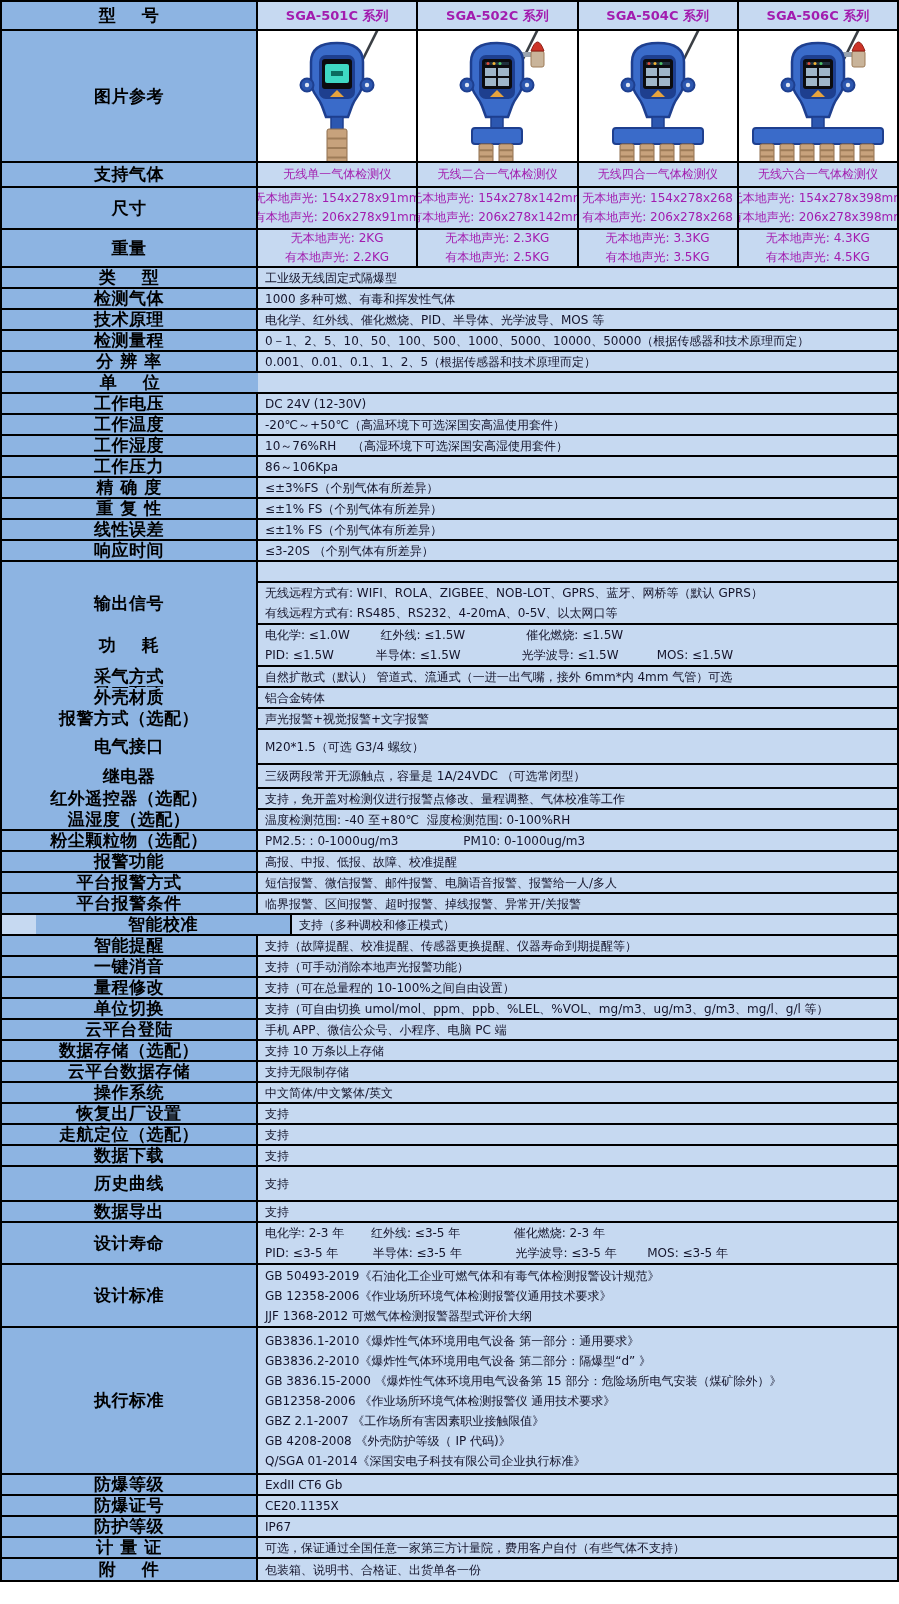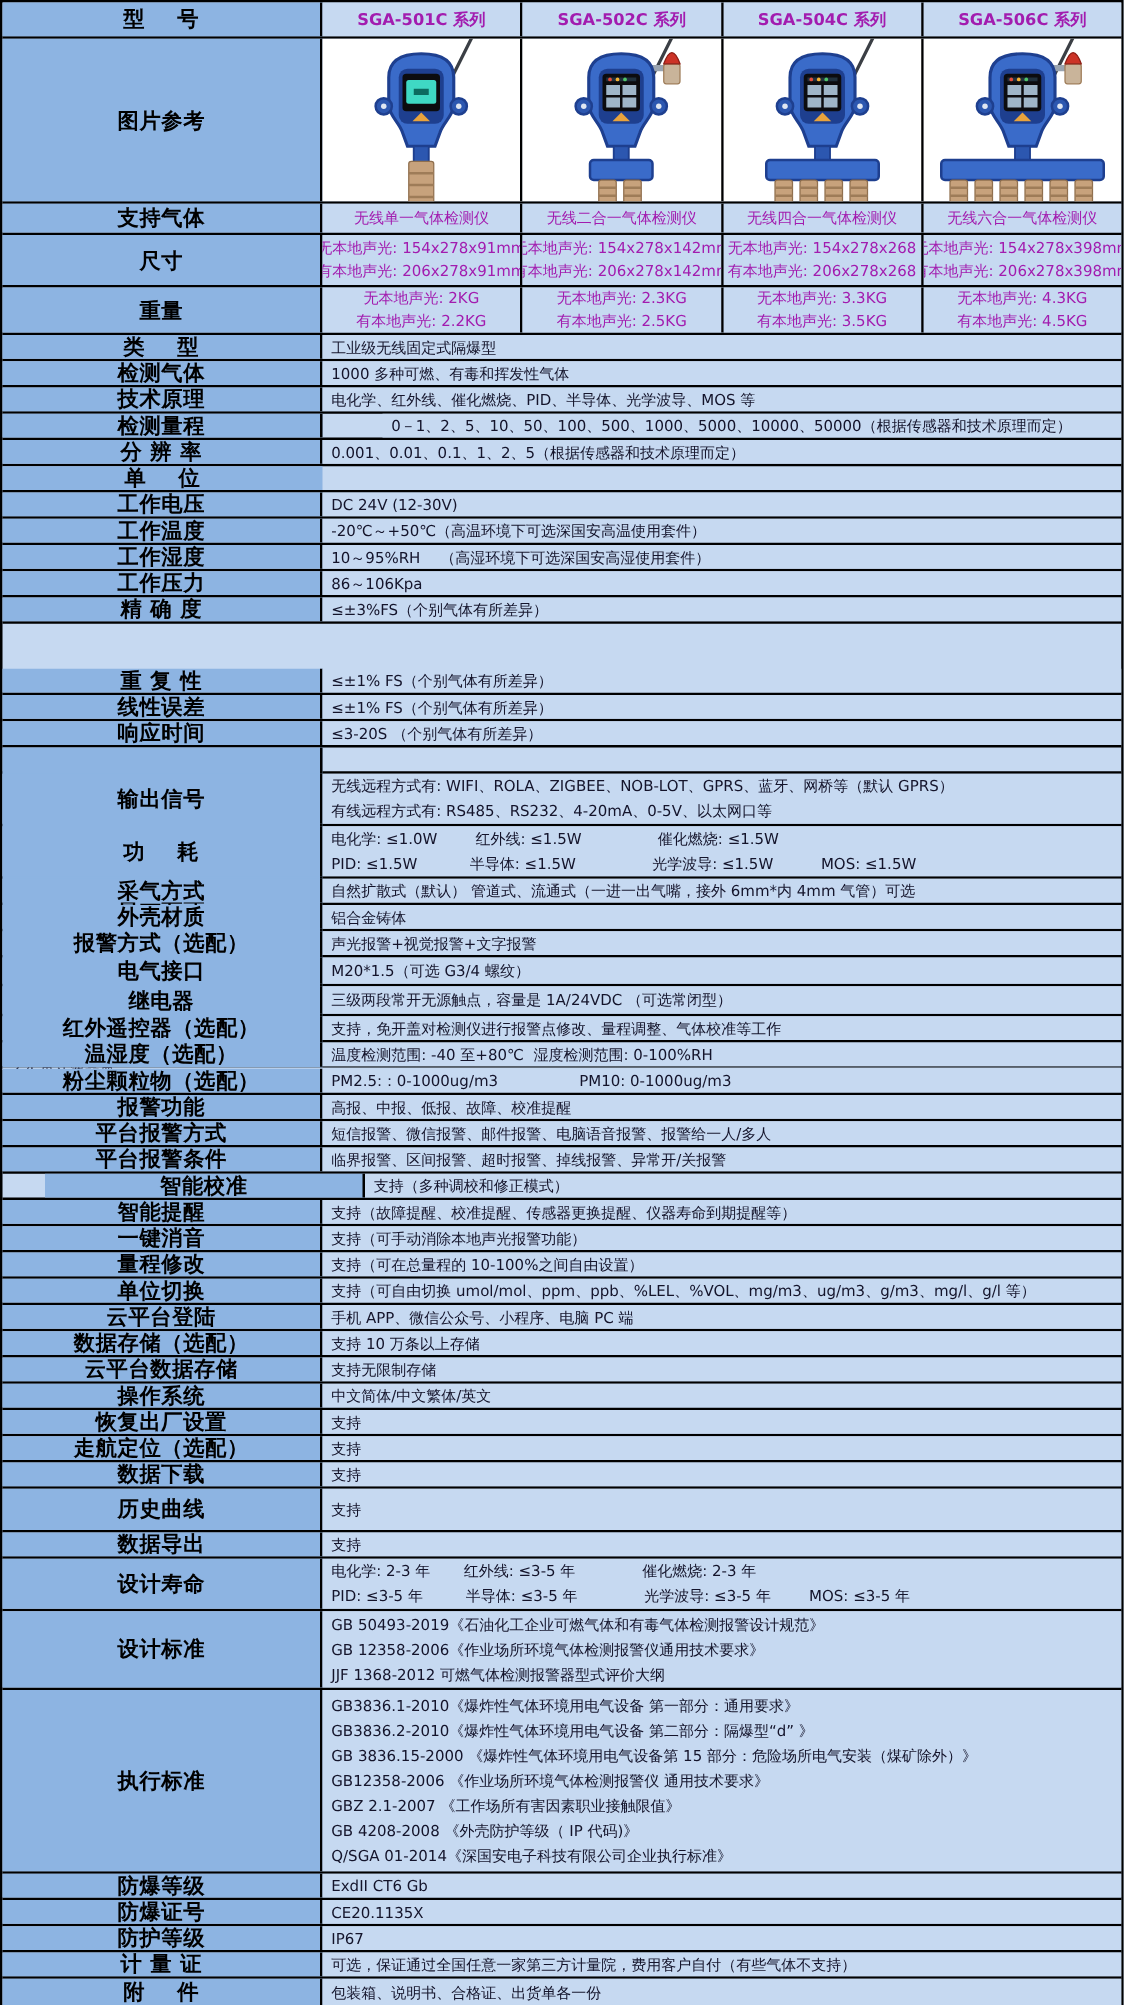--- a/index.html
+++ b/index.html
@@ -303,7 +303,7 @@
         <div class="cell value">
           <div class="line">电化学、红外线、催化燃烧、PID、半导体、光学波导、MOS 等</div>
         </div>
-      </div><div class="row spec-row" style="height: 21px; gap: 48px;">
+      </div><div class="row spec-row" style="height: 21px;">
         <div class="cell label">检测量程</div>
         <div class="cell value">
           <div class="line">0－1、2、5、10、50、100、500、1000、5000、10000、50000（根据传感器和技术原理而定）</div>

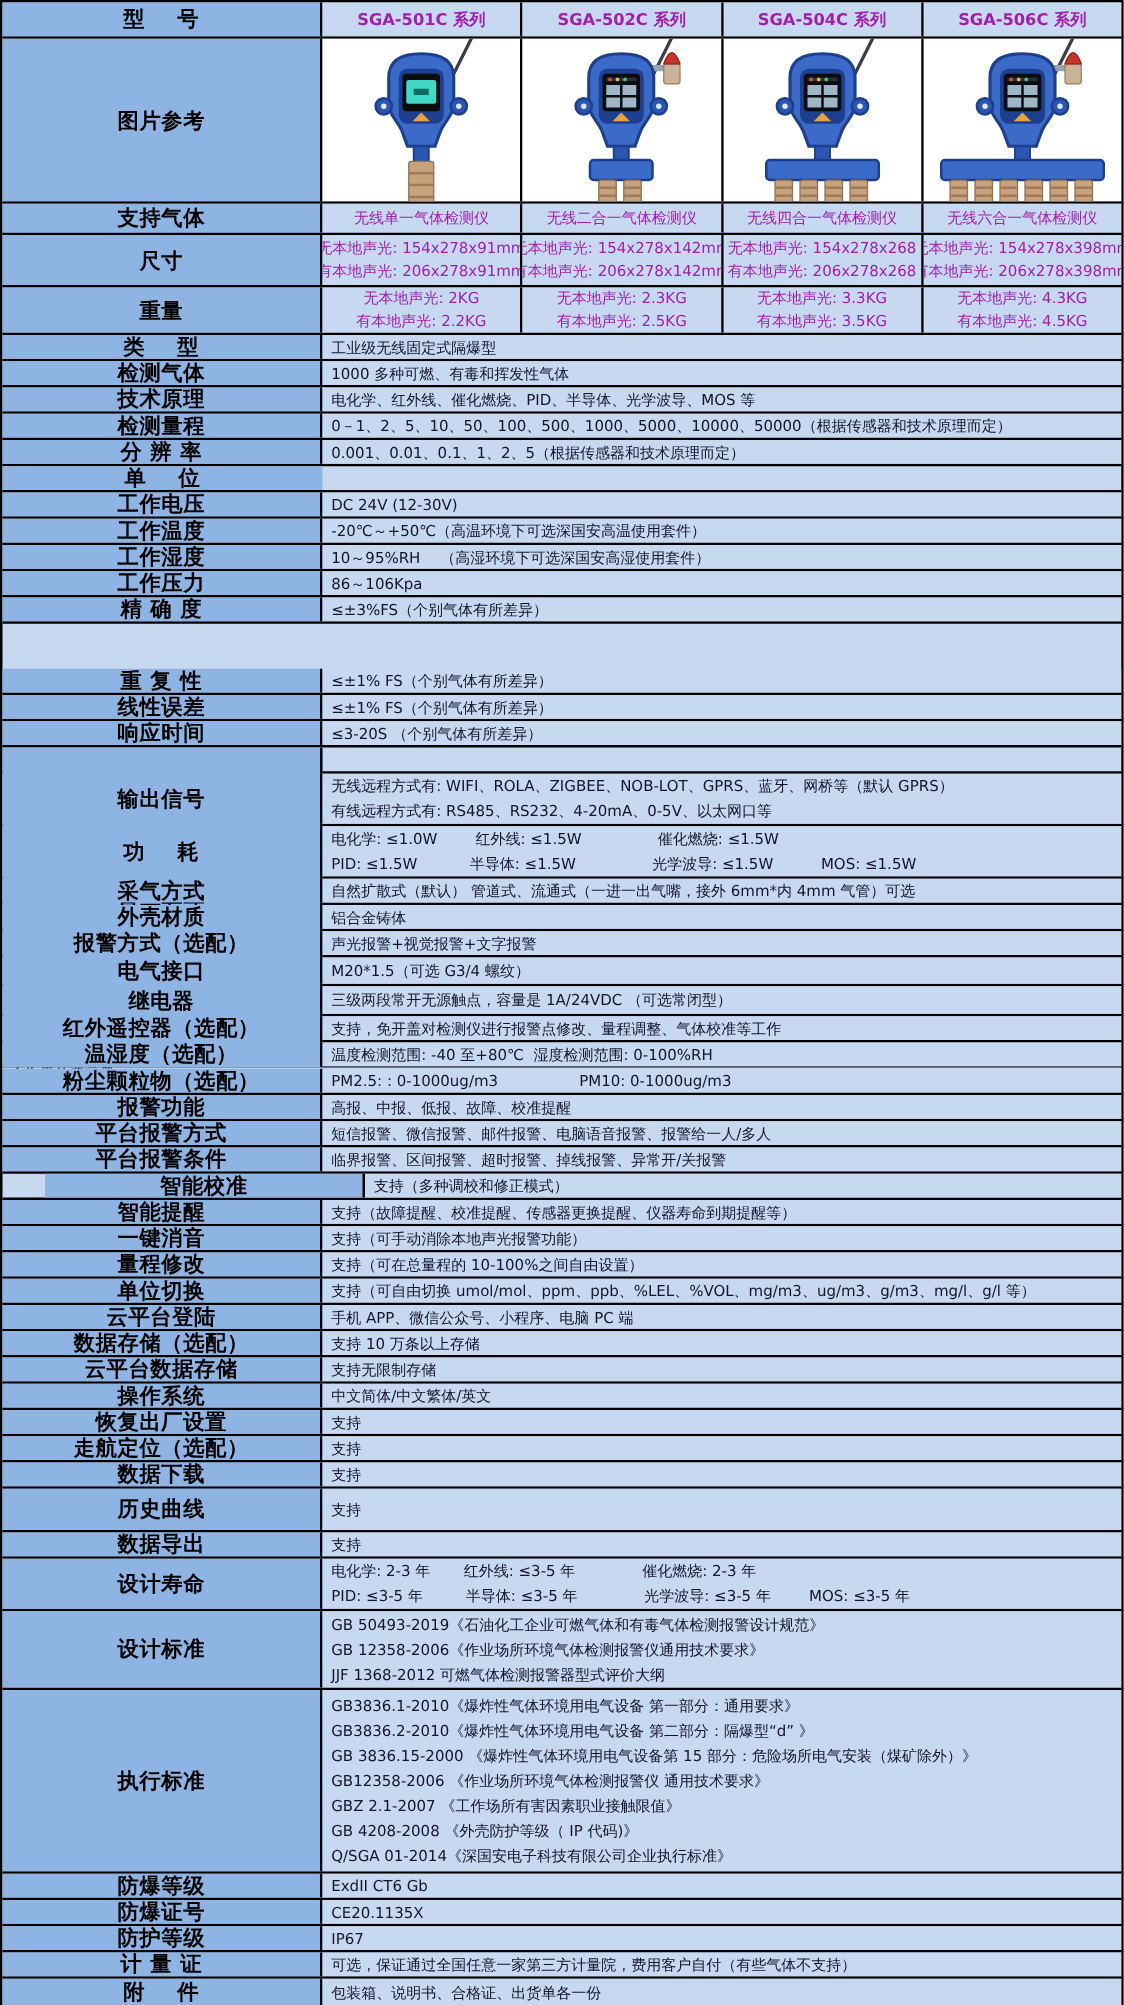--- a/index.html
+++ b/index.html
@@ -328,7 +328,7 @@
       </div><div class="row spec-row" style="height: 21px;">
         <div class="cell label">工作湿度</div>
         <div class="cell value">
-          <div class="line">10～95%RH　 （高湿环境下可选深国安高湿使用套件）</div>
+          <div class="line">10～76%RH　 （高湿环境下可选深国安高湿使用套件）</div>
         </div>
       </div><div class="row spec-row" style="height: 21px;">
         <div class="cell label">工作压力</div>

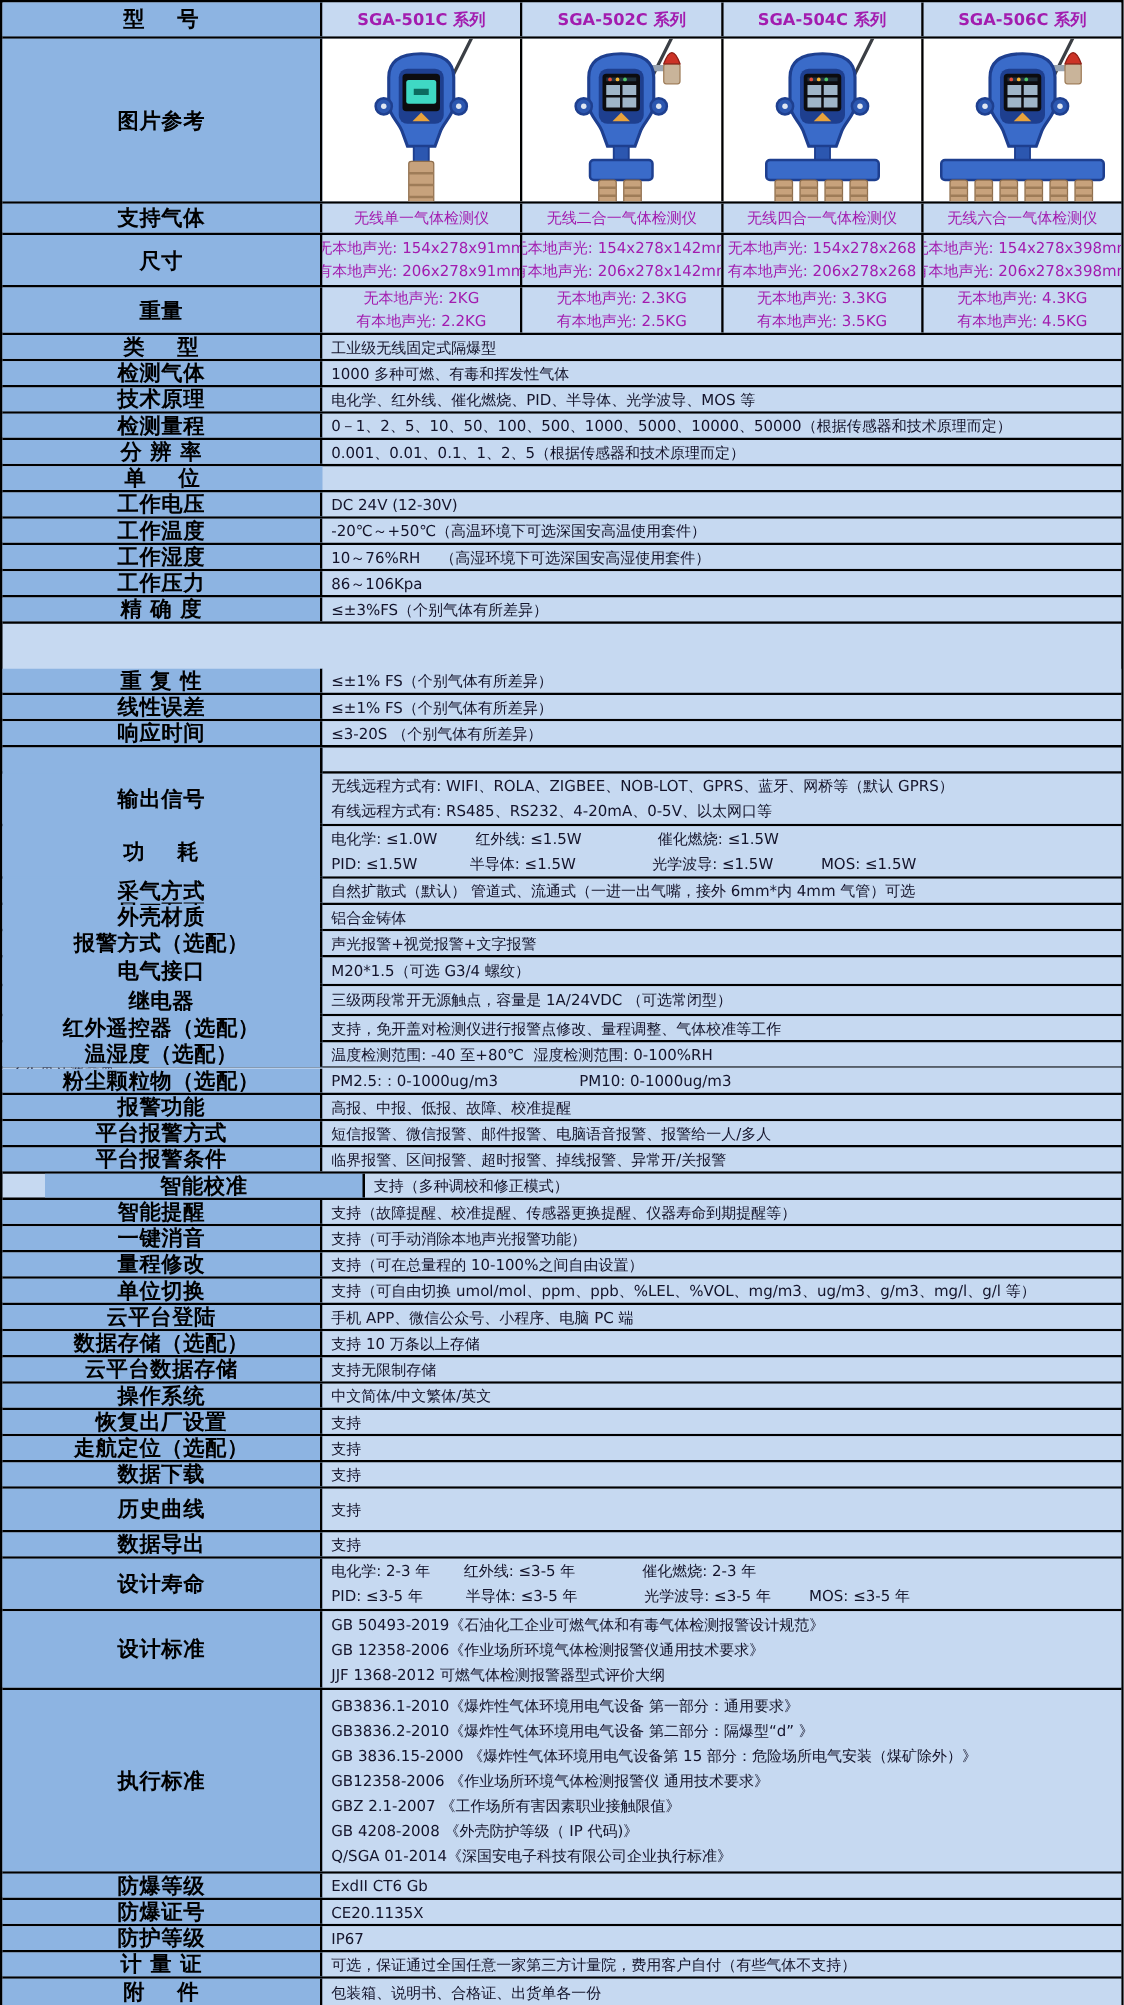--- a/index.html
+++ b/index.html
@@ -340,7 +340,7 @@
         <div class="cell value">
           <div class="line">≤±3%FS（个别气体有所差异）</div>
         </div>
-      </div><div class="row spec-row" style="height: 21px; margin-top: 36px;">
+      </div><div class="row spec-row" style="height: 21px;">
         <div class="cell label">重 复 性</div>
         <div class="cell value">
           <div class="line">≤±1% FS（个别气体有所差异）</div>

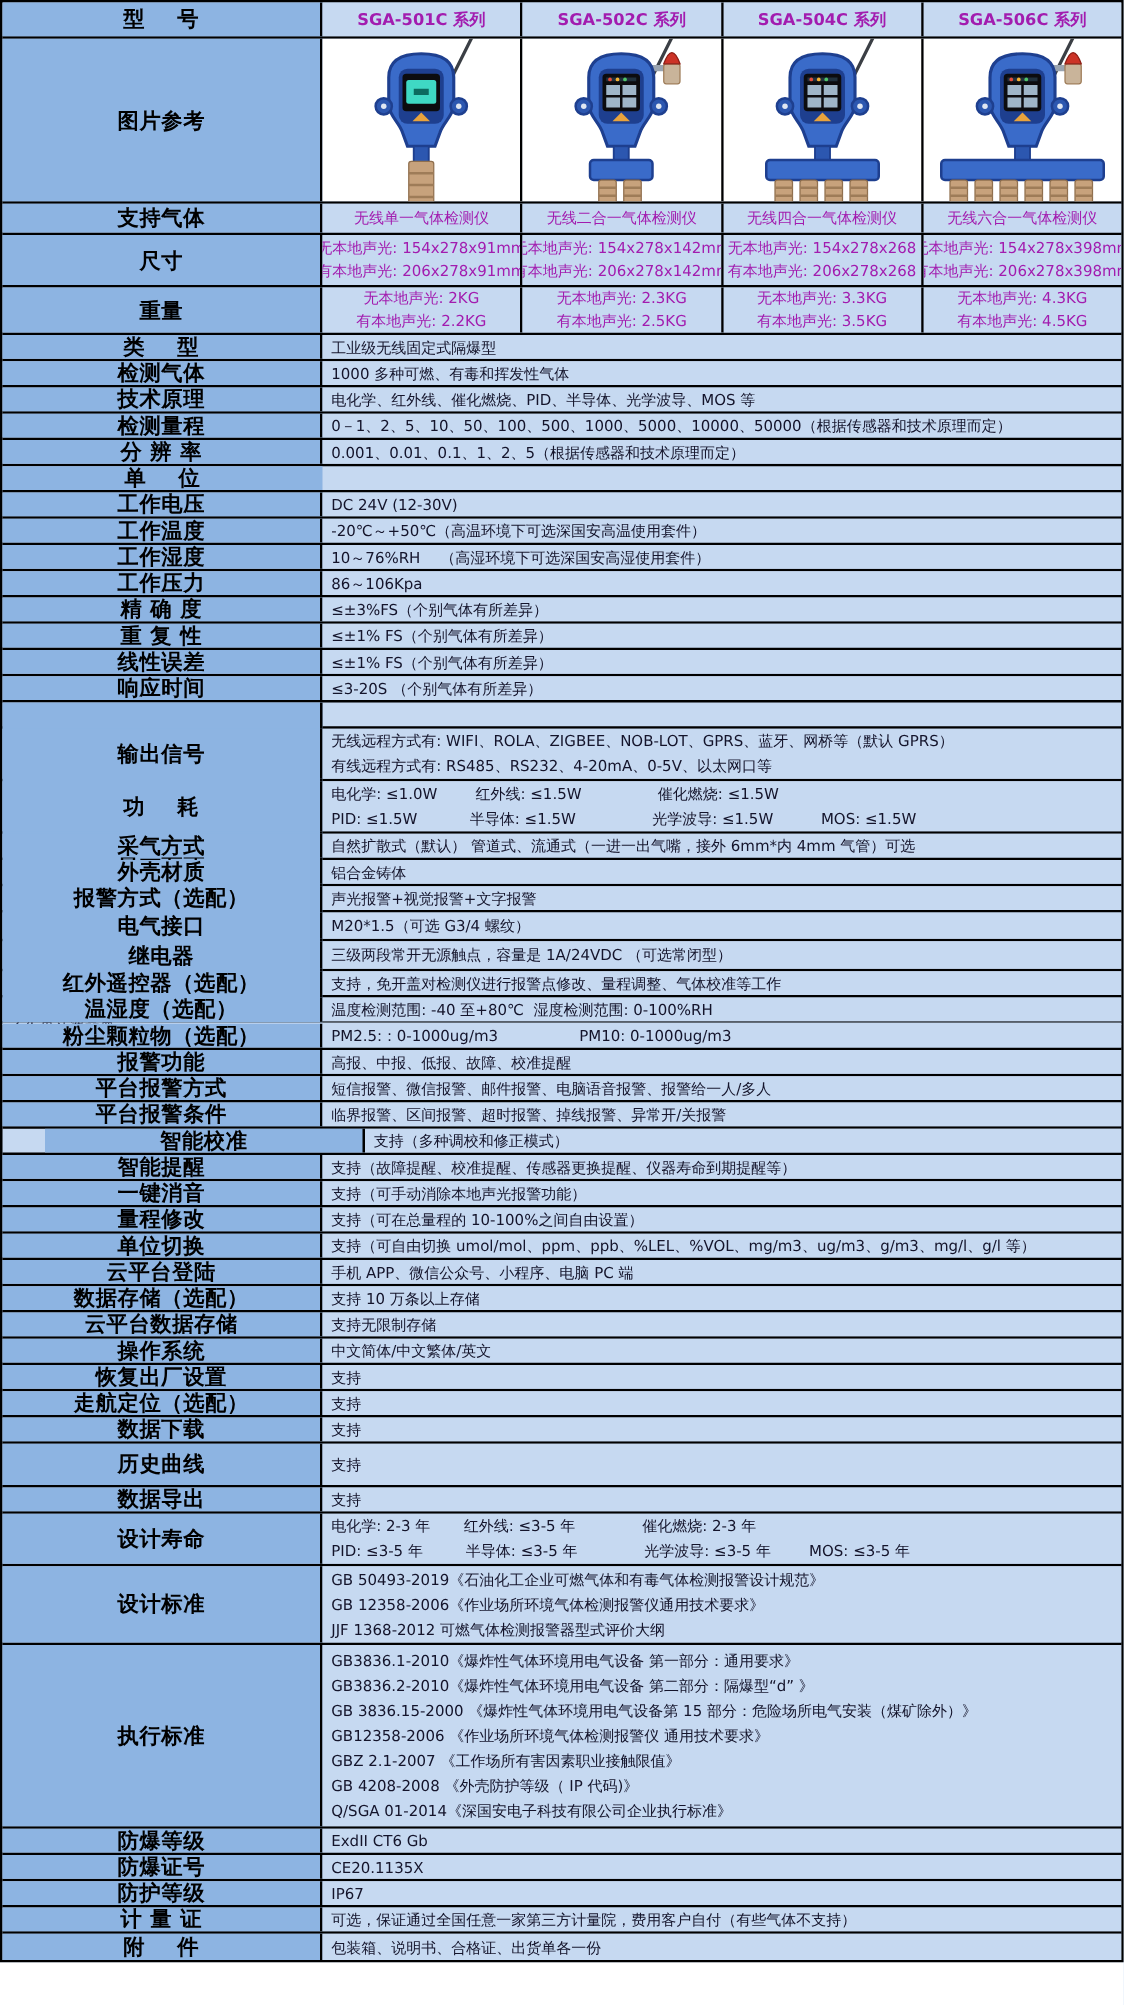--- a/index.html
+++ b/index.html
@@ -387,7 +387,7 @@
         <div class="cell value">
           <div class="line">声光报警+视觉报警+文字报警</div>
         </div>
-      </div><div class="row spec-row" style="height: 23px;">
+      </div><div class="row spec-row" style="height: 35px;">
         <div class="cell label">电气接口</div>
         <div class="cell value">
           <div class="line">M20*1.5（可选 G3/4 螺纹）</div>

